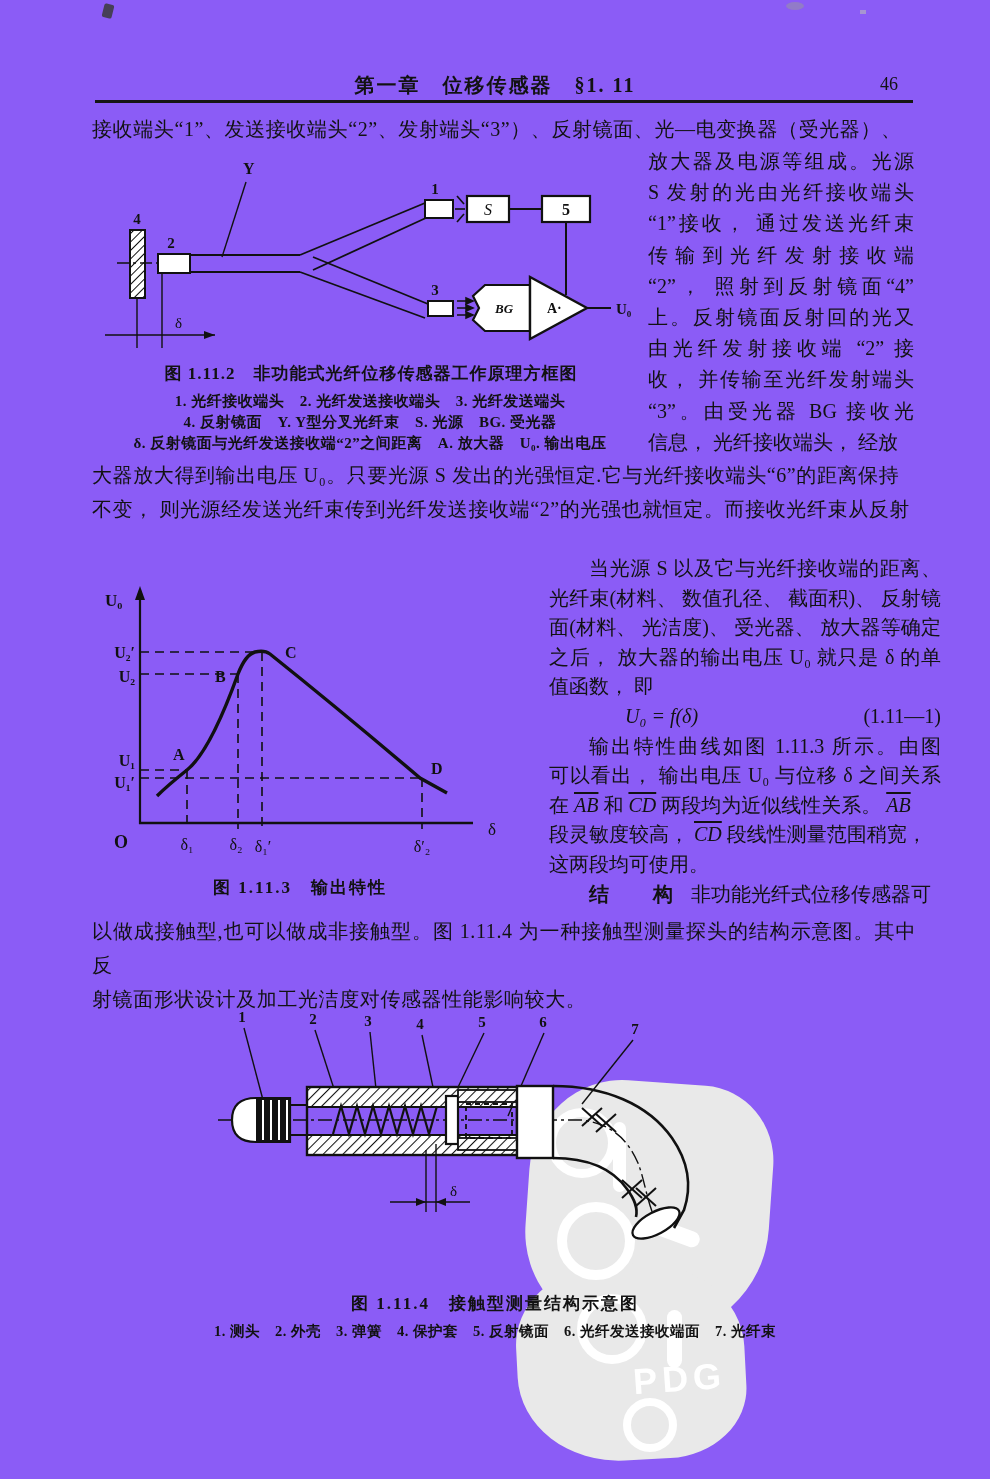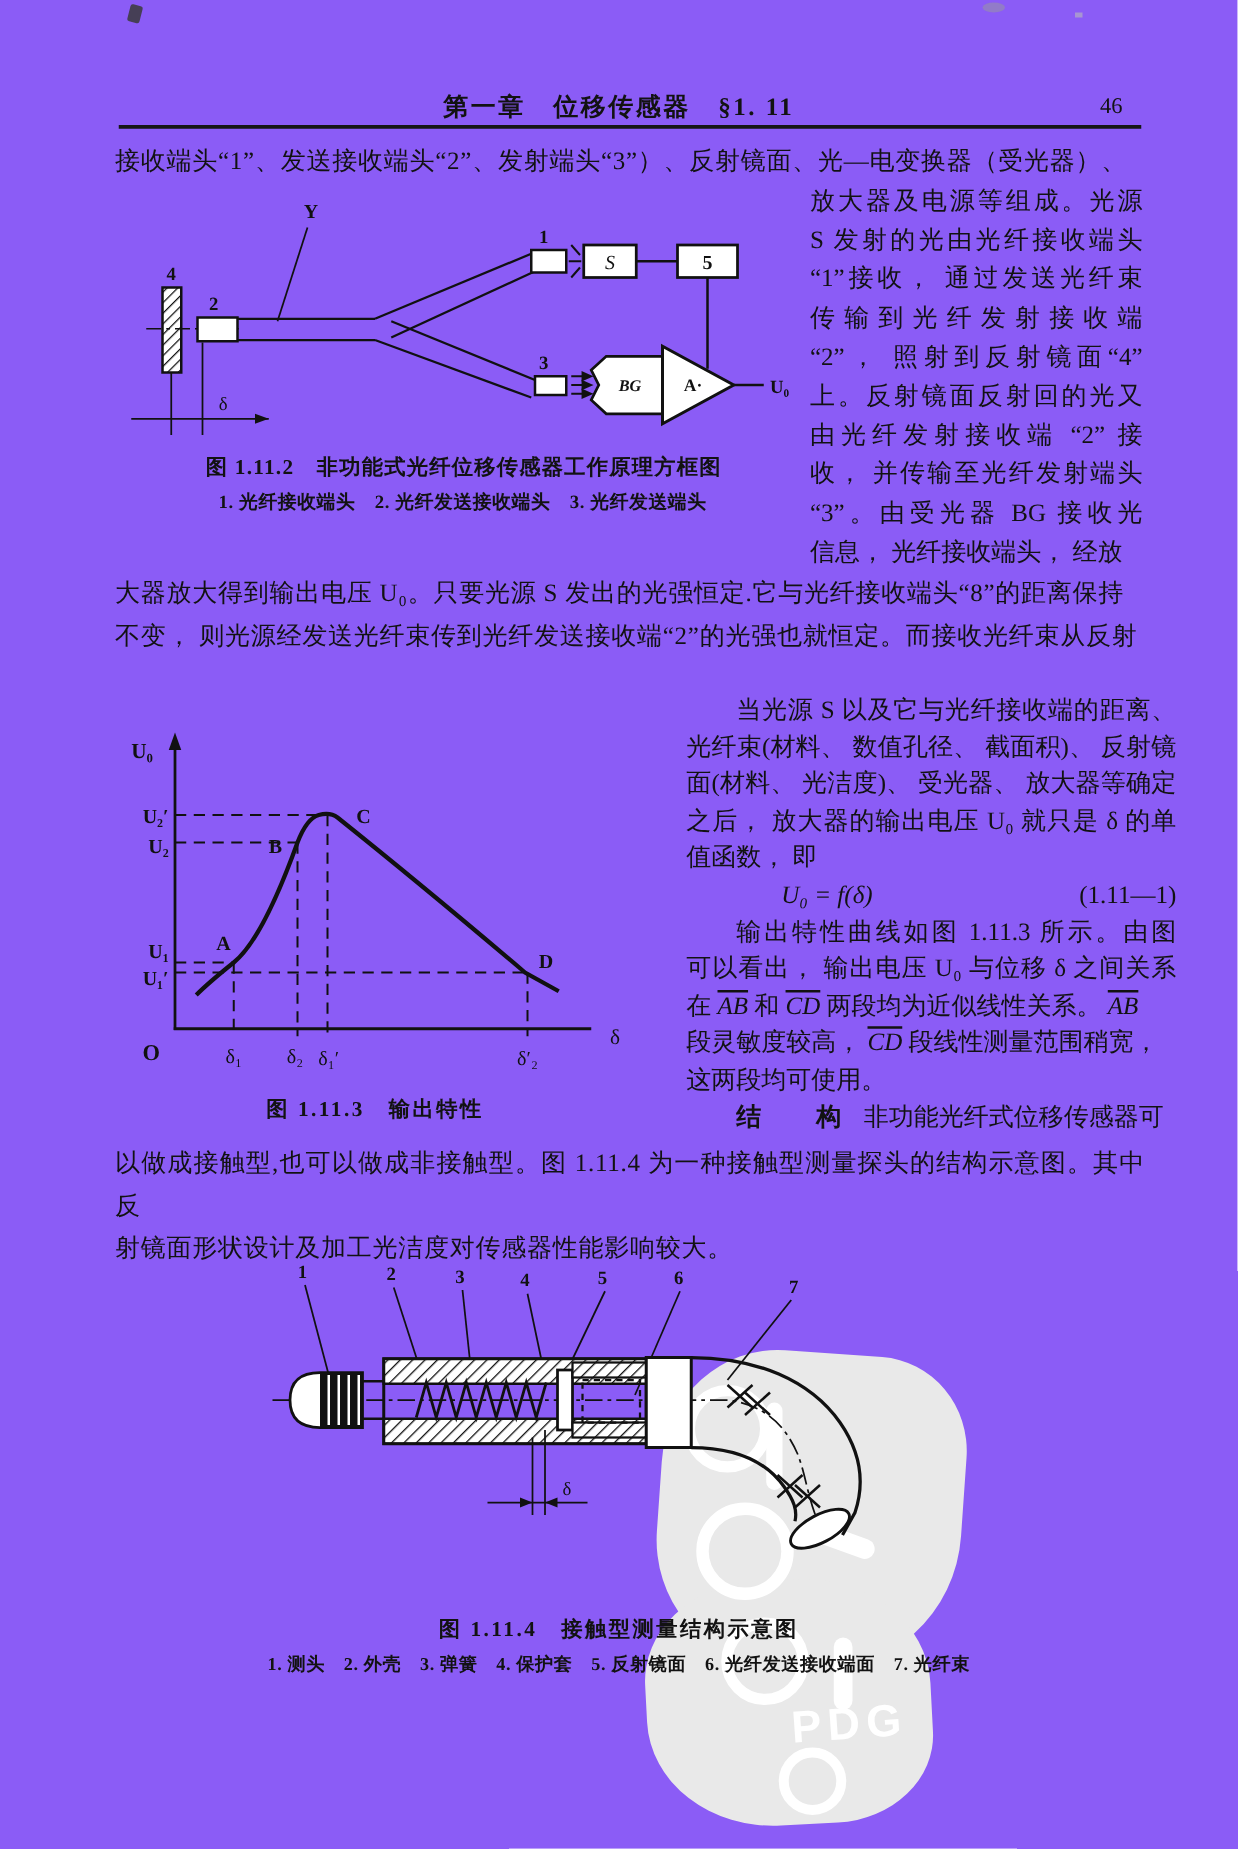--- a/index.html
+++ b/index.html
@@ -160,6 +160,7 @@
 
   <div class="abs z1 cap fig2cap">图 1.11.2　非功能式光纤位移传感器工作原理方框图</div>
   <div class="abs z1 fig2leg" style="top:392px;">1. 光纤接收端头　2. 光纤发送接收端头　3. 光纤发送端头</div>
+  <div class="abs z1 fig2leg" style="top:413px;">4. 反射镜面　Y. Y型分叉光纤束　S. 光源　BG. 受光器</div>
 
   <div class="abs z1 para p2">
     <div>大器放大得到输出电压 U₀。只要光源 S 发出的光强恒定.它与光纤接收端头“8”的距离保持</div>

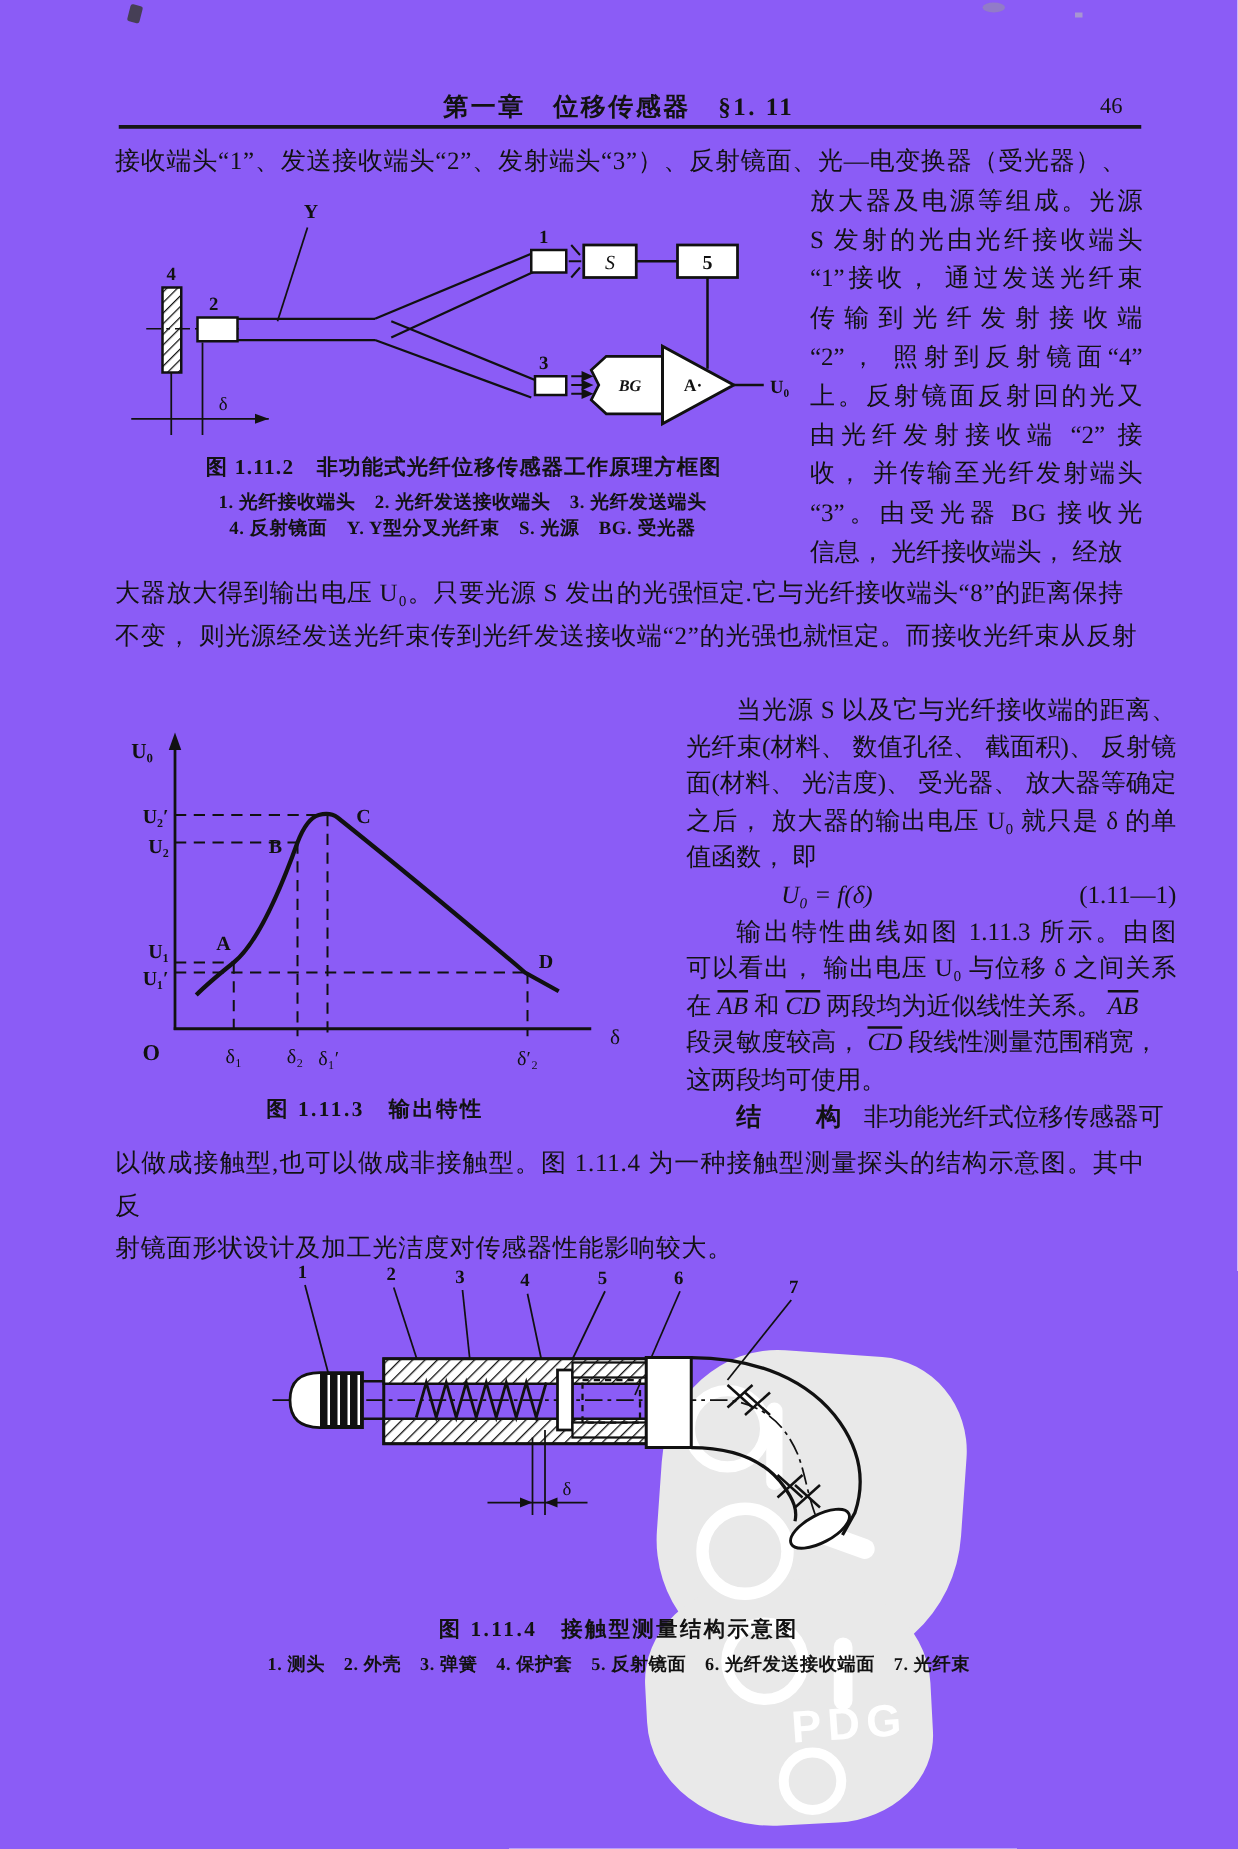--- a/index.html
+++ b/index.html
@@ -161,6 +161,7 @@
   <div class="abs z1 cap fig2cap">图 1.11.2　非功能式光纤位移传感器工作原理方框图</div>
   <div class="abs z1 fig2leg" style="top:392px;">1. 光纤接收端头　2. 光纤发送接收端头　3. 光纤发送端头</div>
   <div class="abs z1 fig2leg" style="top:413px;">4. 反射镜面　Y. Y型分叉光纤束　S. 光源　BG. 受光器</div>
+  <div class="abs z1 fig2leg" style="top:434px;">δ. 反射镜面与光纤发送接收端“2”之间距离　A. 放大器　U₀. 输出电压</div>
 
   <div class="abs z1 para p2">
     <div>大器放大得到输出电压 U₀。只要光源 S 发出的光强恒定.它与光纤接收端头“8”的距离保持</div>

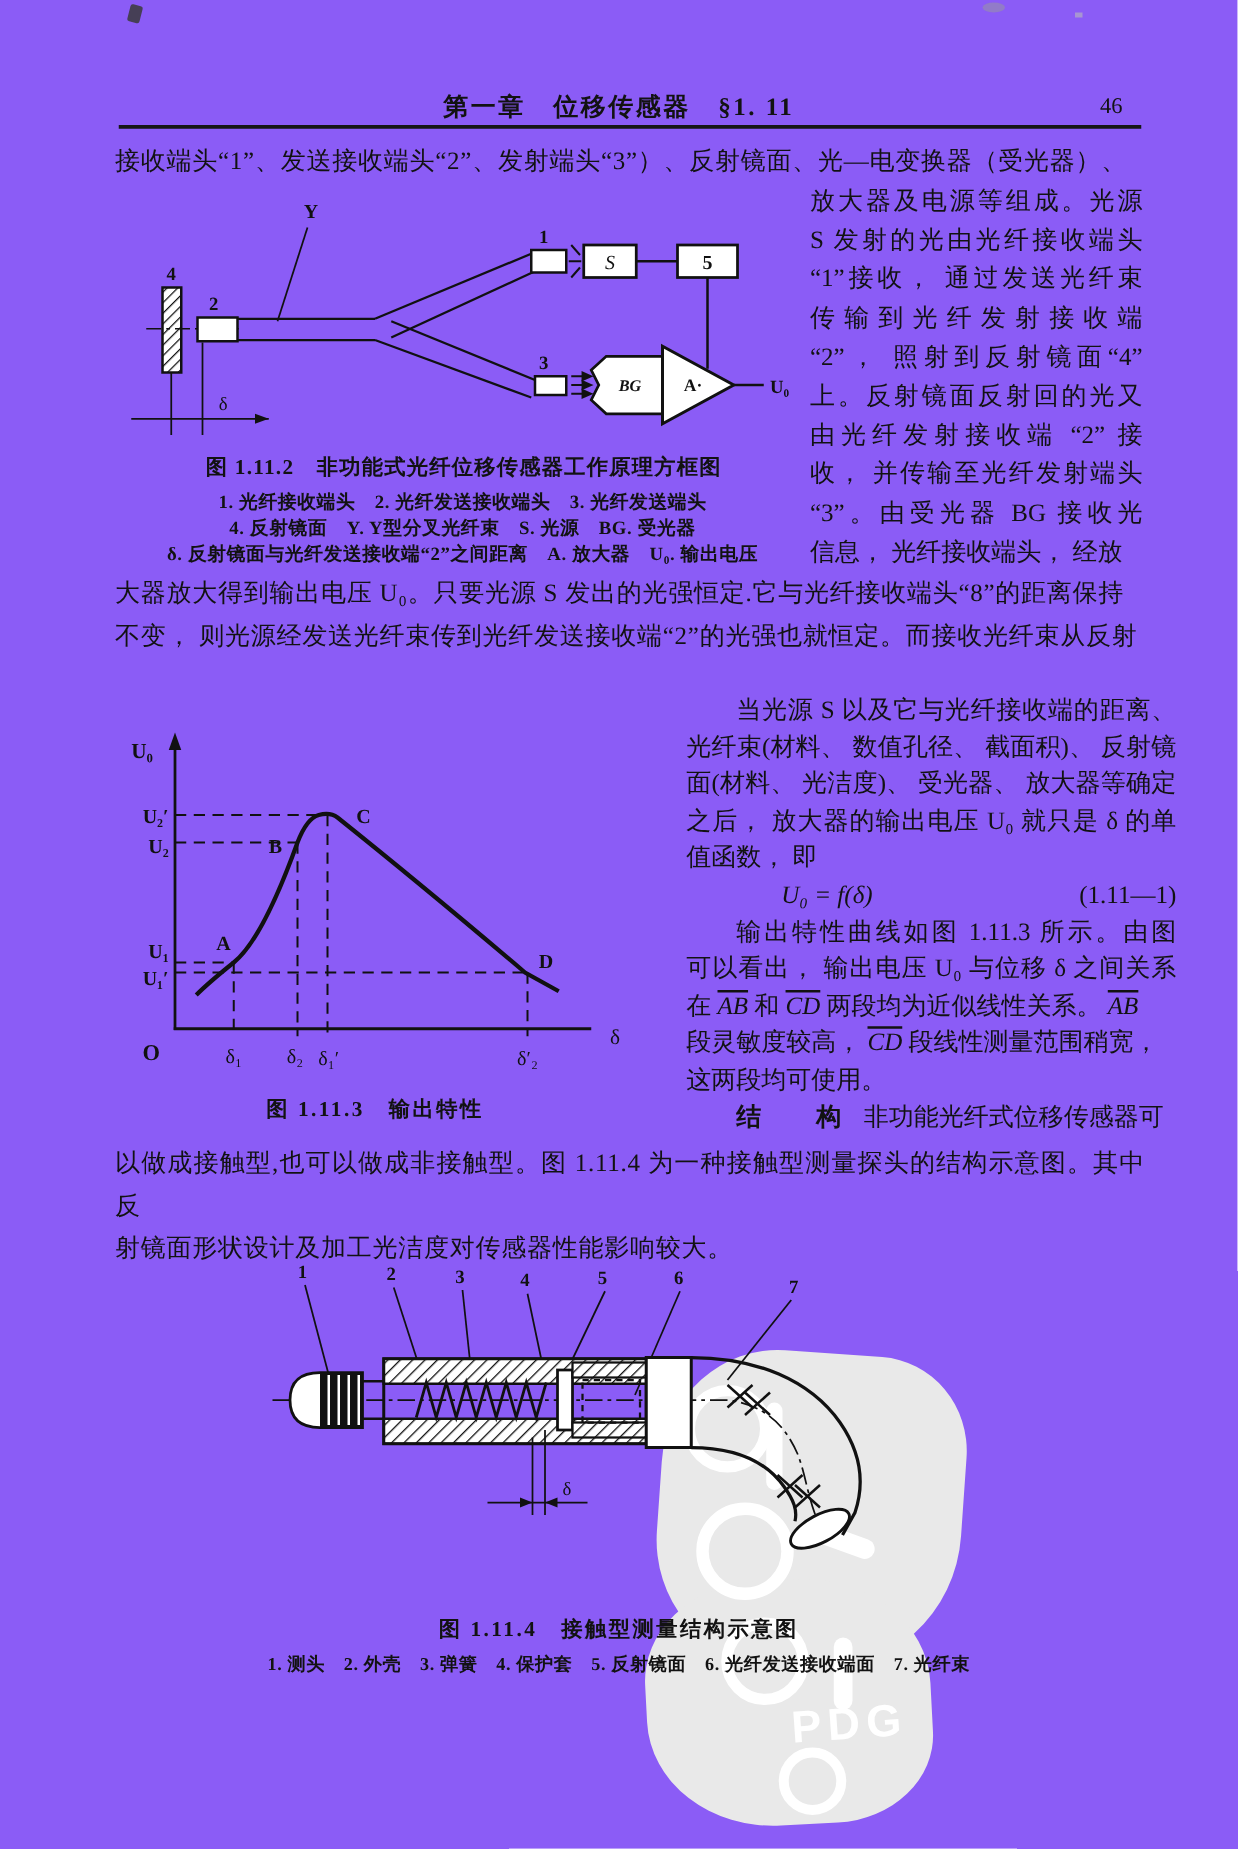--- a/index.html
+++ b/index.html
@@ -164,7 +164,7 @@
   <div class="abs z1 fig2leg" style="top:434px;">δ. 反射镜面与光纤发送接收端“2”之间距离　A. 放大器　U₀. 输出电压</div>
 
   <div class="abs z1 para p2">
-    <div>大器放大得到输出电压 U₀。只要光源 S 发出的光强恒定.它与光纤接收端头“8”的距离保持</div>
+    <div>大器放大得到输出电压 U₀。只要光源 S 发出的光强恒定.它与光纤接收端头“6”的距离保持</div>
     <div>不变， 则光源经发送光纤束传到光纤发送接收端“2”的光强也就恒定。而接收光纤束从反射</div>
   </div>
 

